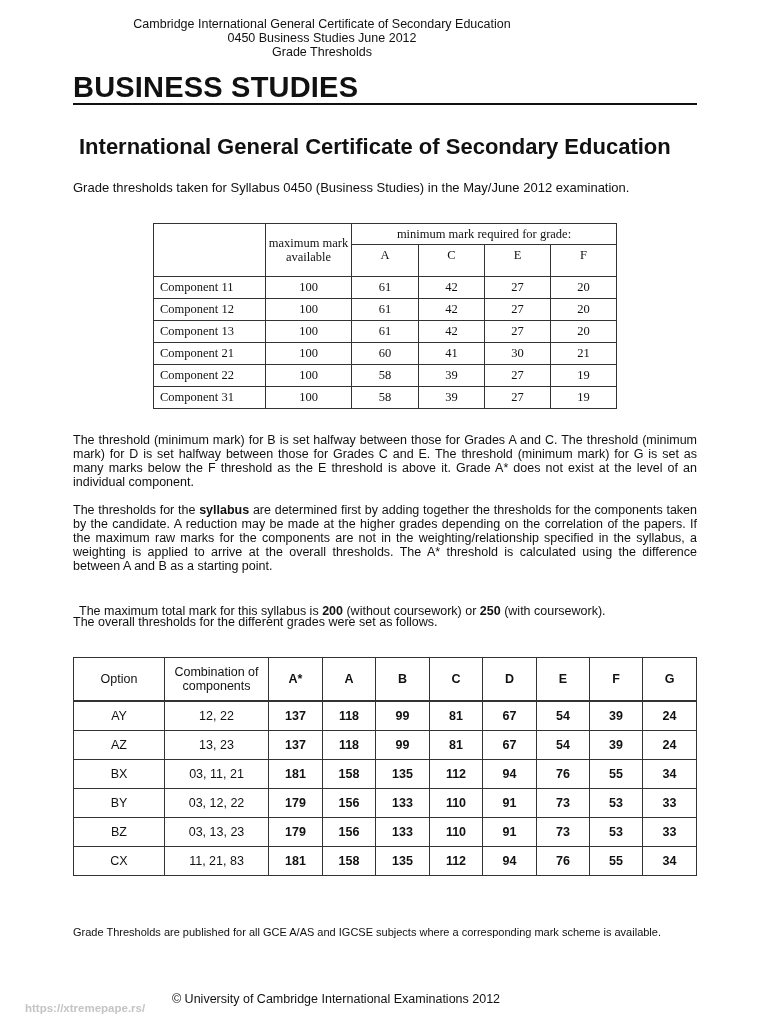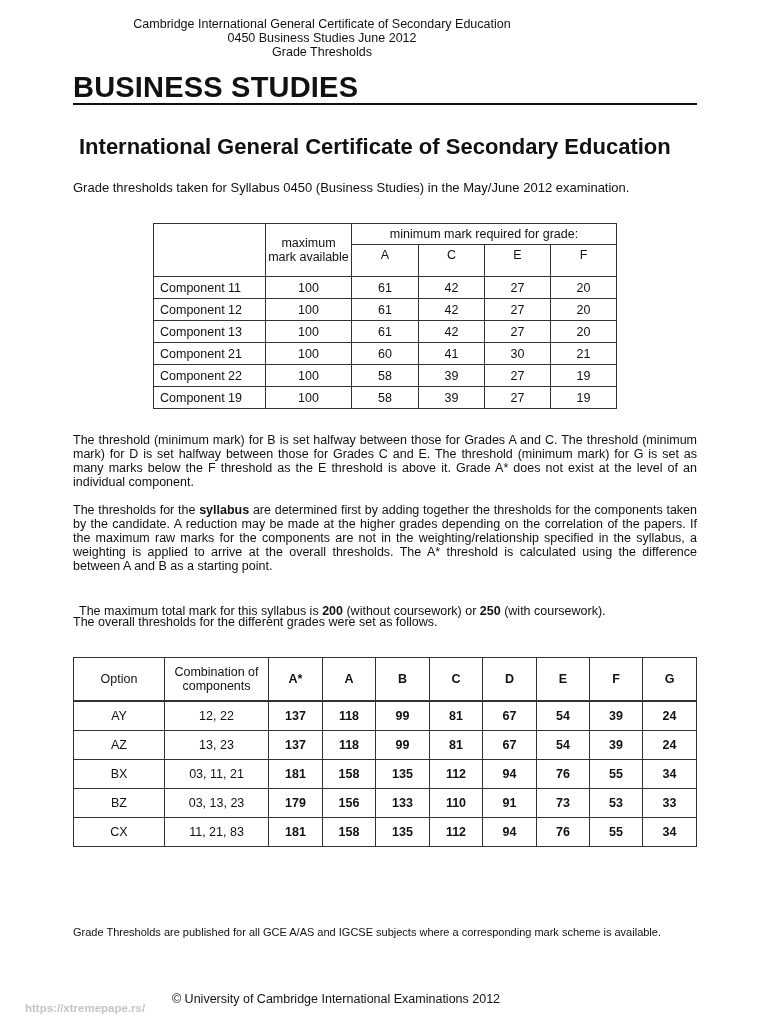--- a/index.html
+++ b/index.html
@@ -13,7 +13,7 @@
     .para { position: absolute; left: 73px; width: 624px; font-size: 12.5px; line-height: 14px; text-align: justify; }
     table { position: absolute; border-collapse: collapse; font-size: 12.5px; }
     td, th { border: 1px solid #333; padding: 0; font-weight: normal; }
-    #t1 { left: 153px; top: 223px; }
+    #t1 { left: 153px; top: 223px; font-family: Liberation Serif, serif; }
     #t1 td { height: 21px; text-align: center; }
     #t1 td.lbl { text-align: left; padding-left: 6px; }
     #t1 th { text-align: center; vertical-align: middle; }

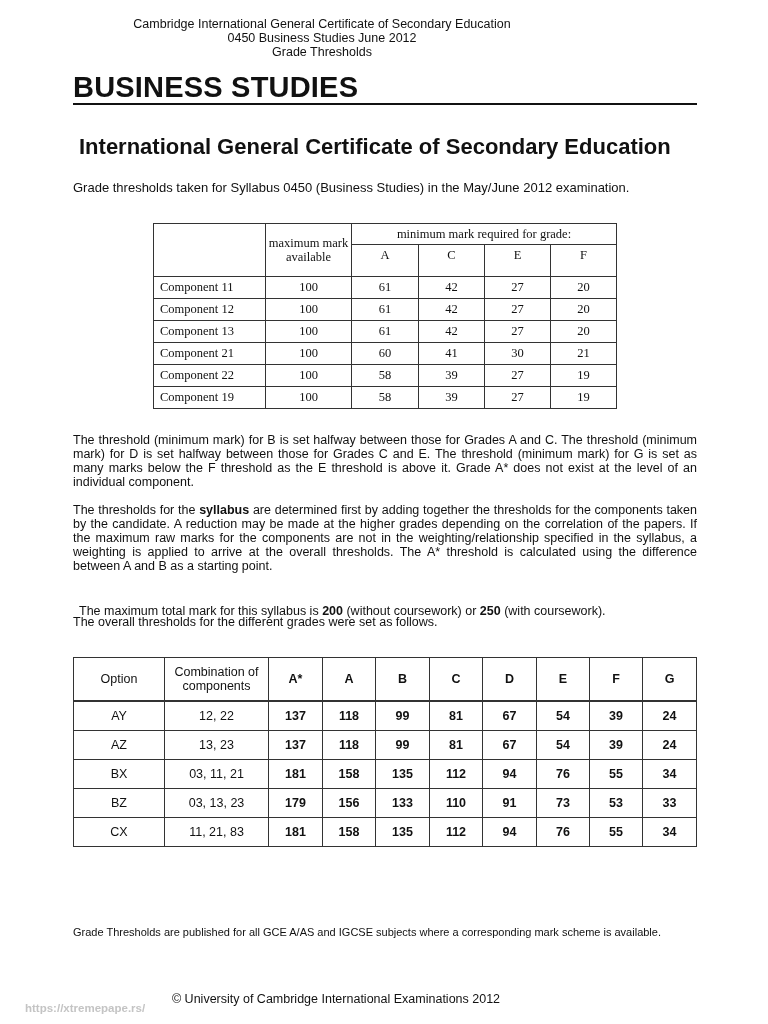--- a/index.html
+++ b/index.html
@@ -95,7 +95,7 @@
       <td>19</td>
     </tr>
     <tr>
-      <td class="lbl">Component 19</td>
+      <td class="lbl">Component 31</td>
       <td>100</td>
       <td>58</td>
       <td>39</td>

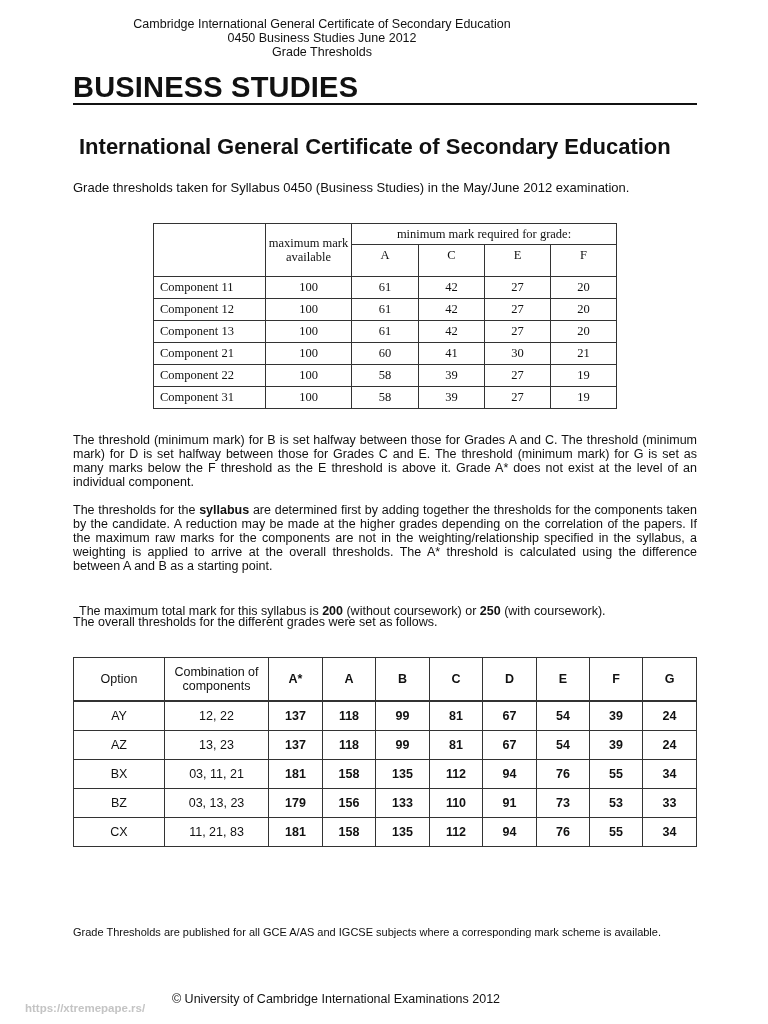--- a/index.html
+++ b/index.html
@@ -166,6 +166,18 @@
       <td class="b">34</td>
     </tr>
     <tr>
+      <td>BY</td>
+      <td>03, 12, 22</td>
+      <td class="b">179</td>
+      <td class="b">156</td>
+      <td class="b">133</td>
+      <td class="b">110</td>
+      <td class="b">91</td>
+      <td class="b">73</td>
+      <td class="b">53</td>
+      <td class="b">33</td>
+    </tr>
+    <tr>
       <td>BZ</td>
       <td>03, 13, 23</td>
       <td class="b">179</td>

